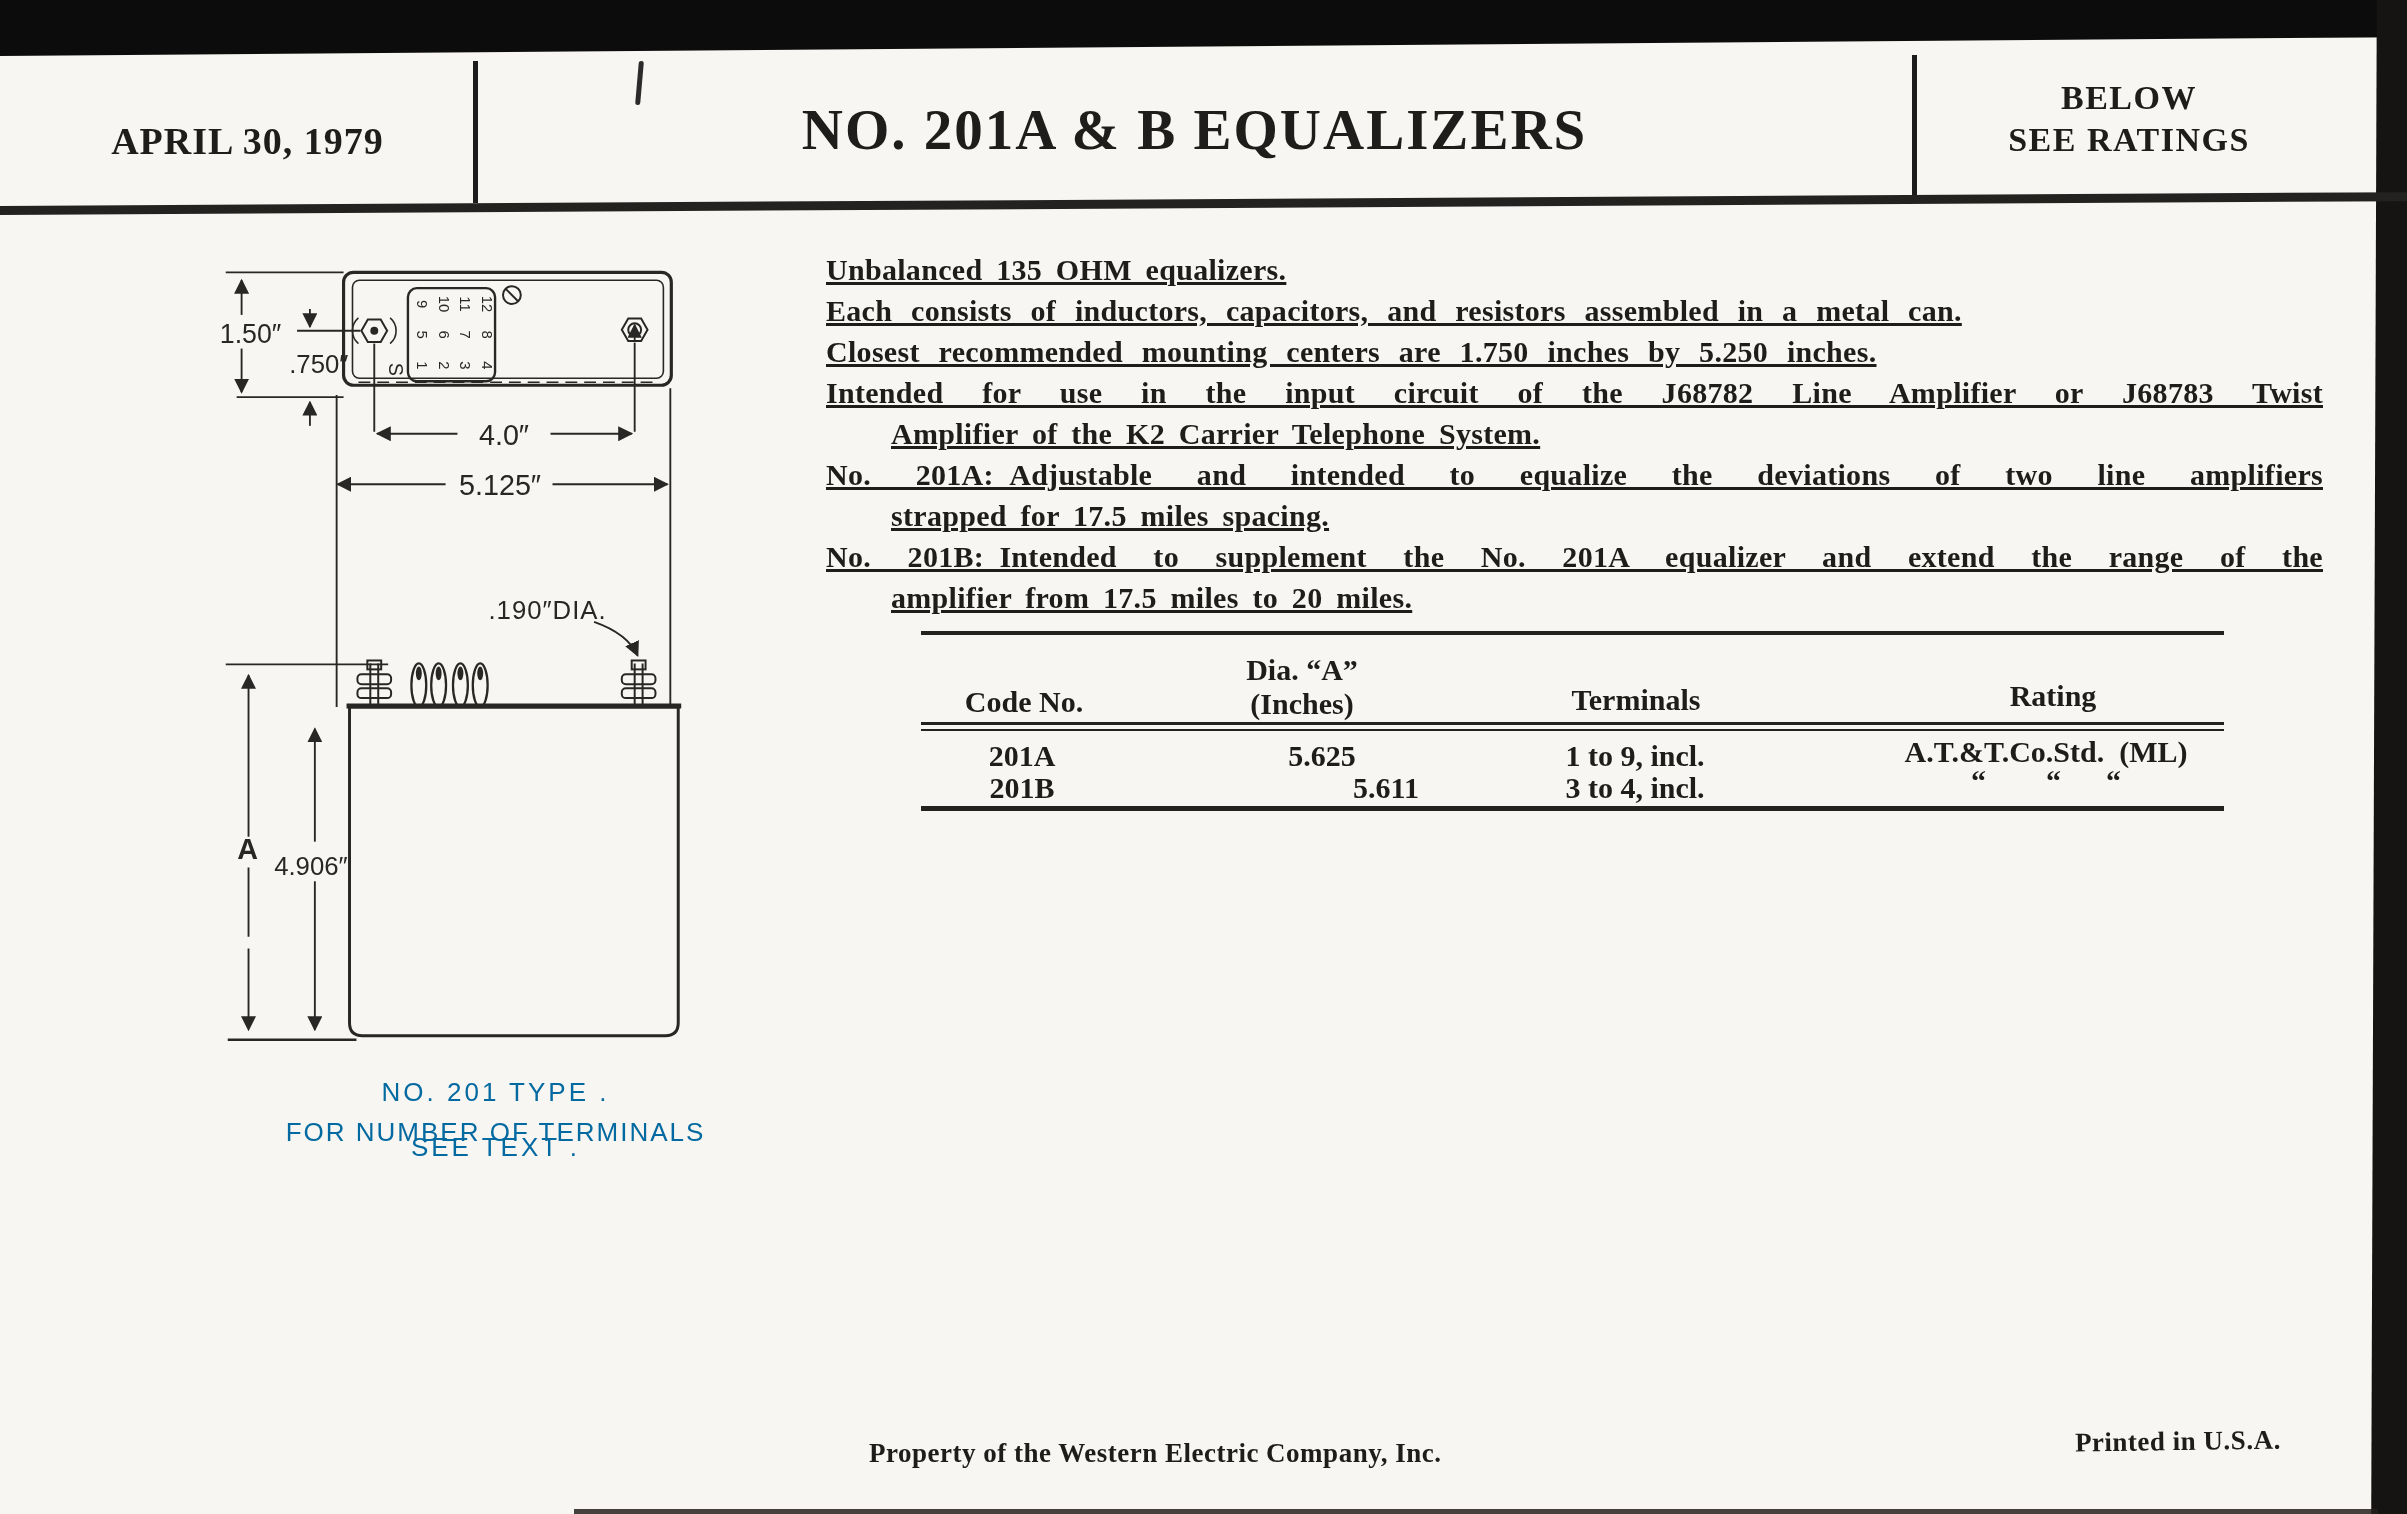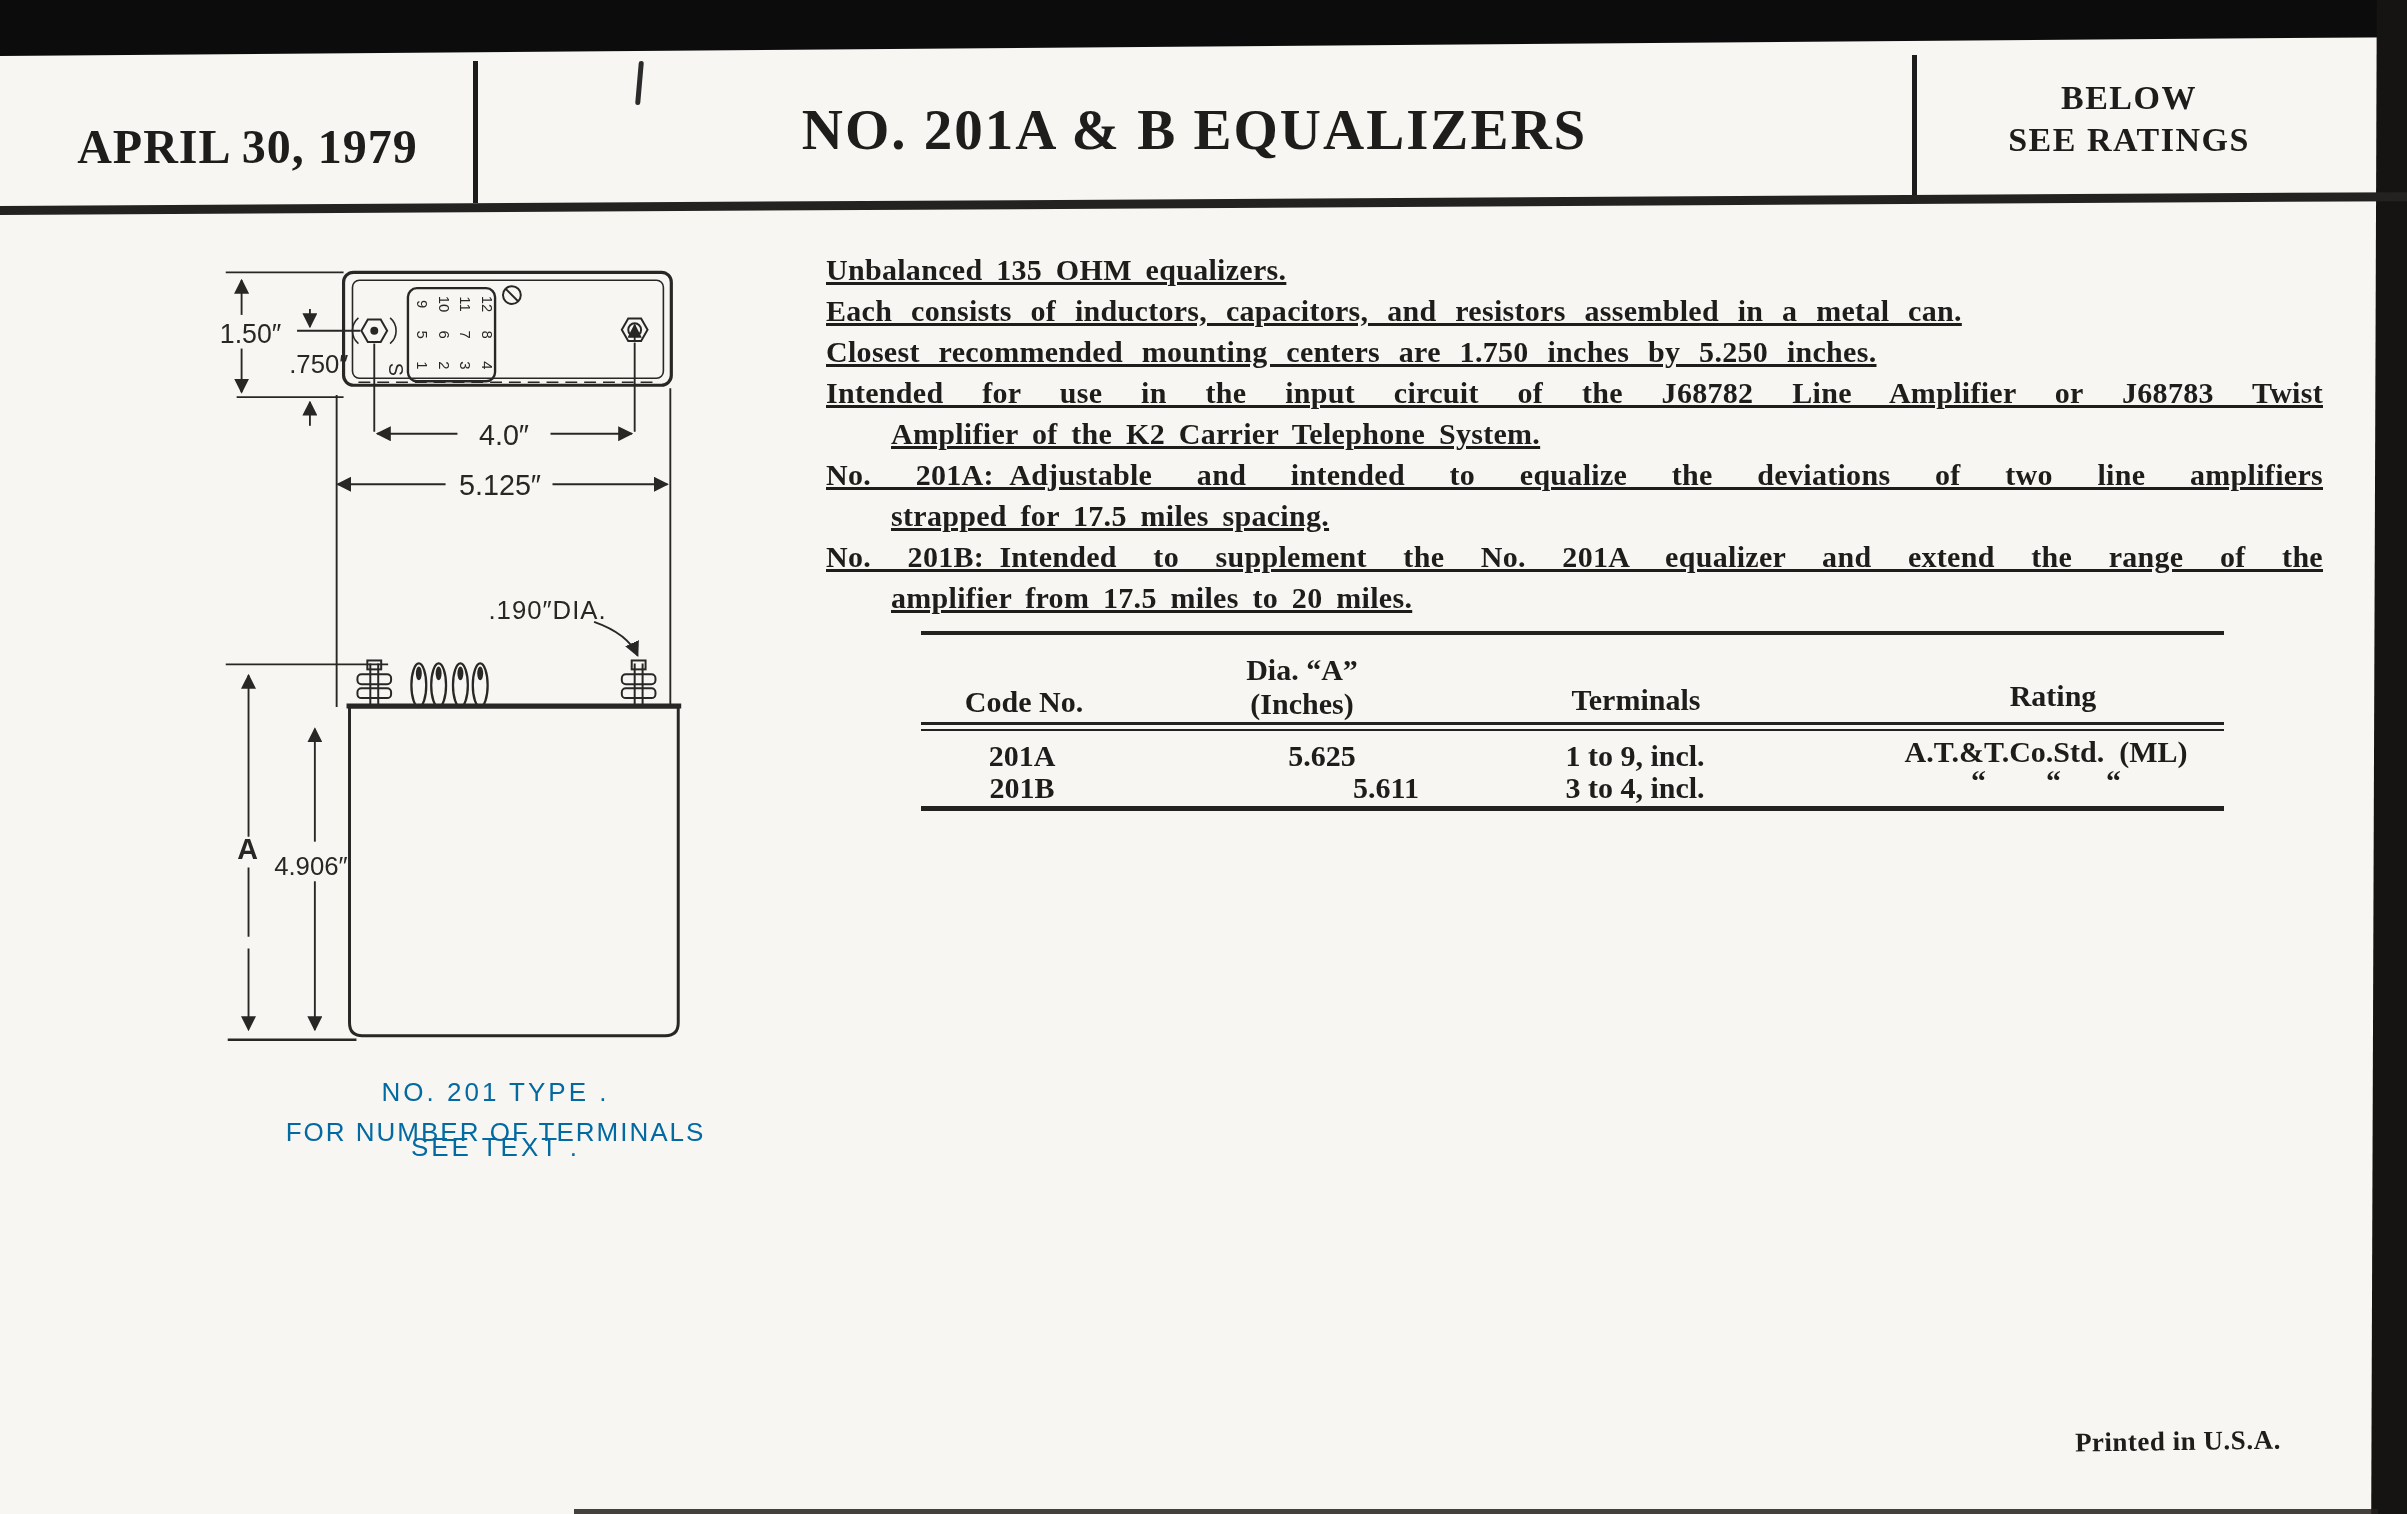--- a/index.html
+++ b/index.html
@@ -15,7 +15,7 @@
             transform:rotate(5deg);border-radius:3px;}
   
   .hdr-date{position:absolute;left:20px;top:119px;width:455px;text-align:center;
-            font-size:48px;font-weight:bold;letter-spacing:1px;}
+            font-size:38px;font-weight:bold;letter-spacing:1px;}
   .hdr-title{position:absolute;left:475px;top:97px;width:1439px;text-align:center;
              font-size:57px;font-weight:bold;letter-spacing:2px;}
   .hdr-ratings{position:absolute;left:1931px;top:77px;width:396px;text-align:center;

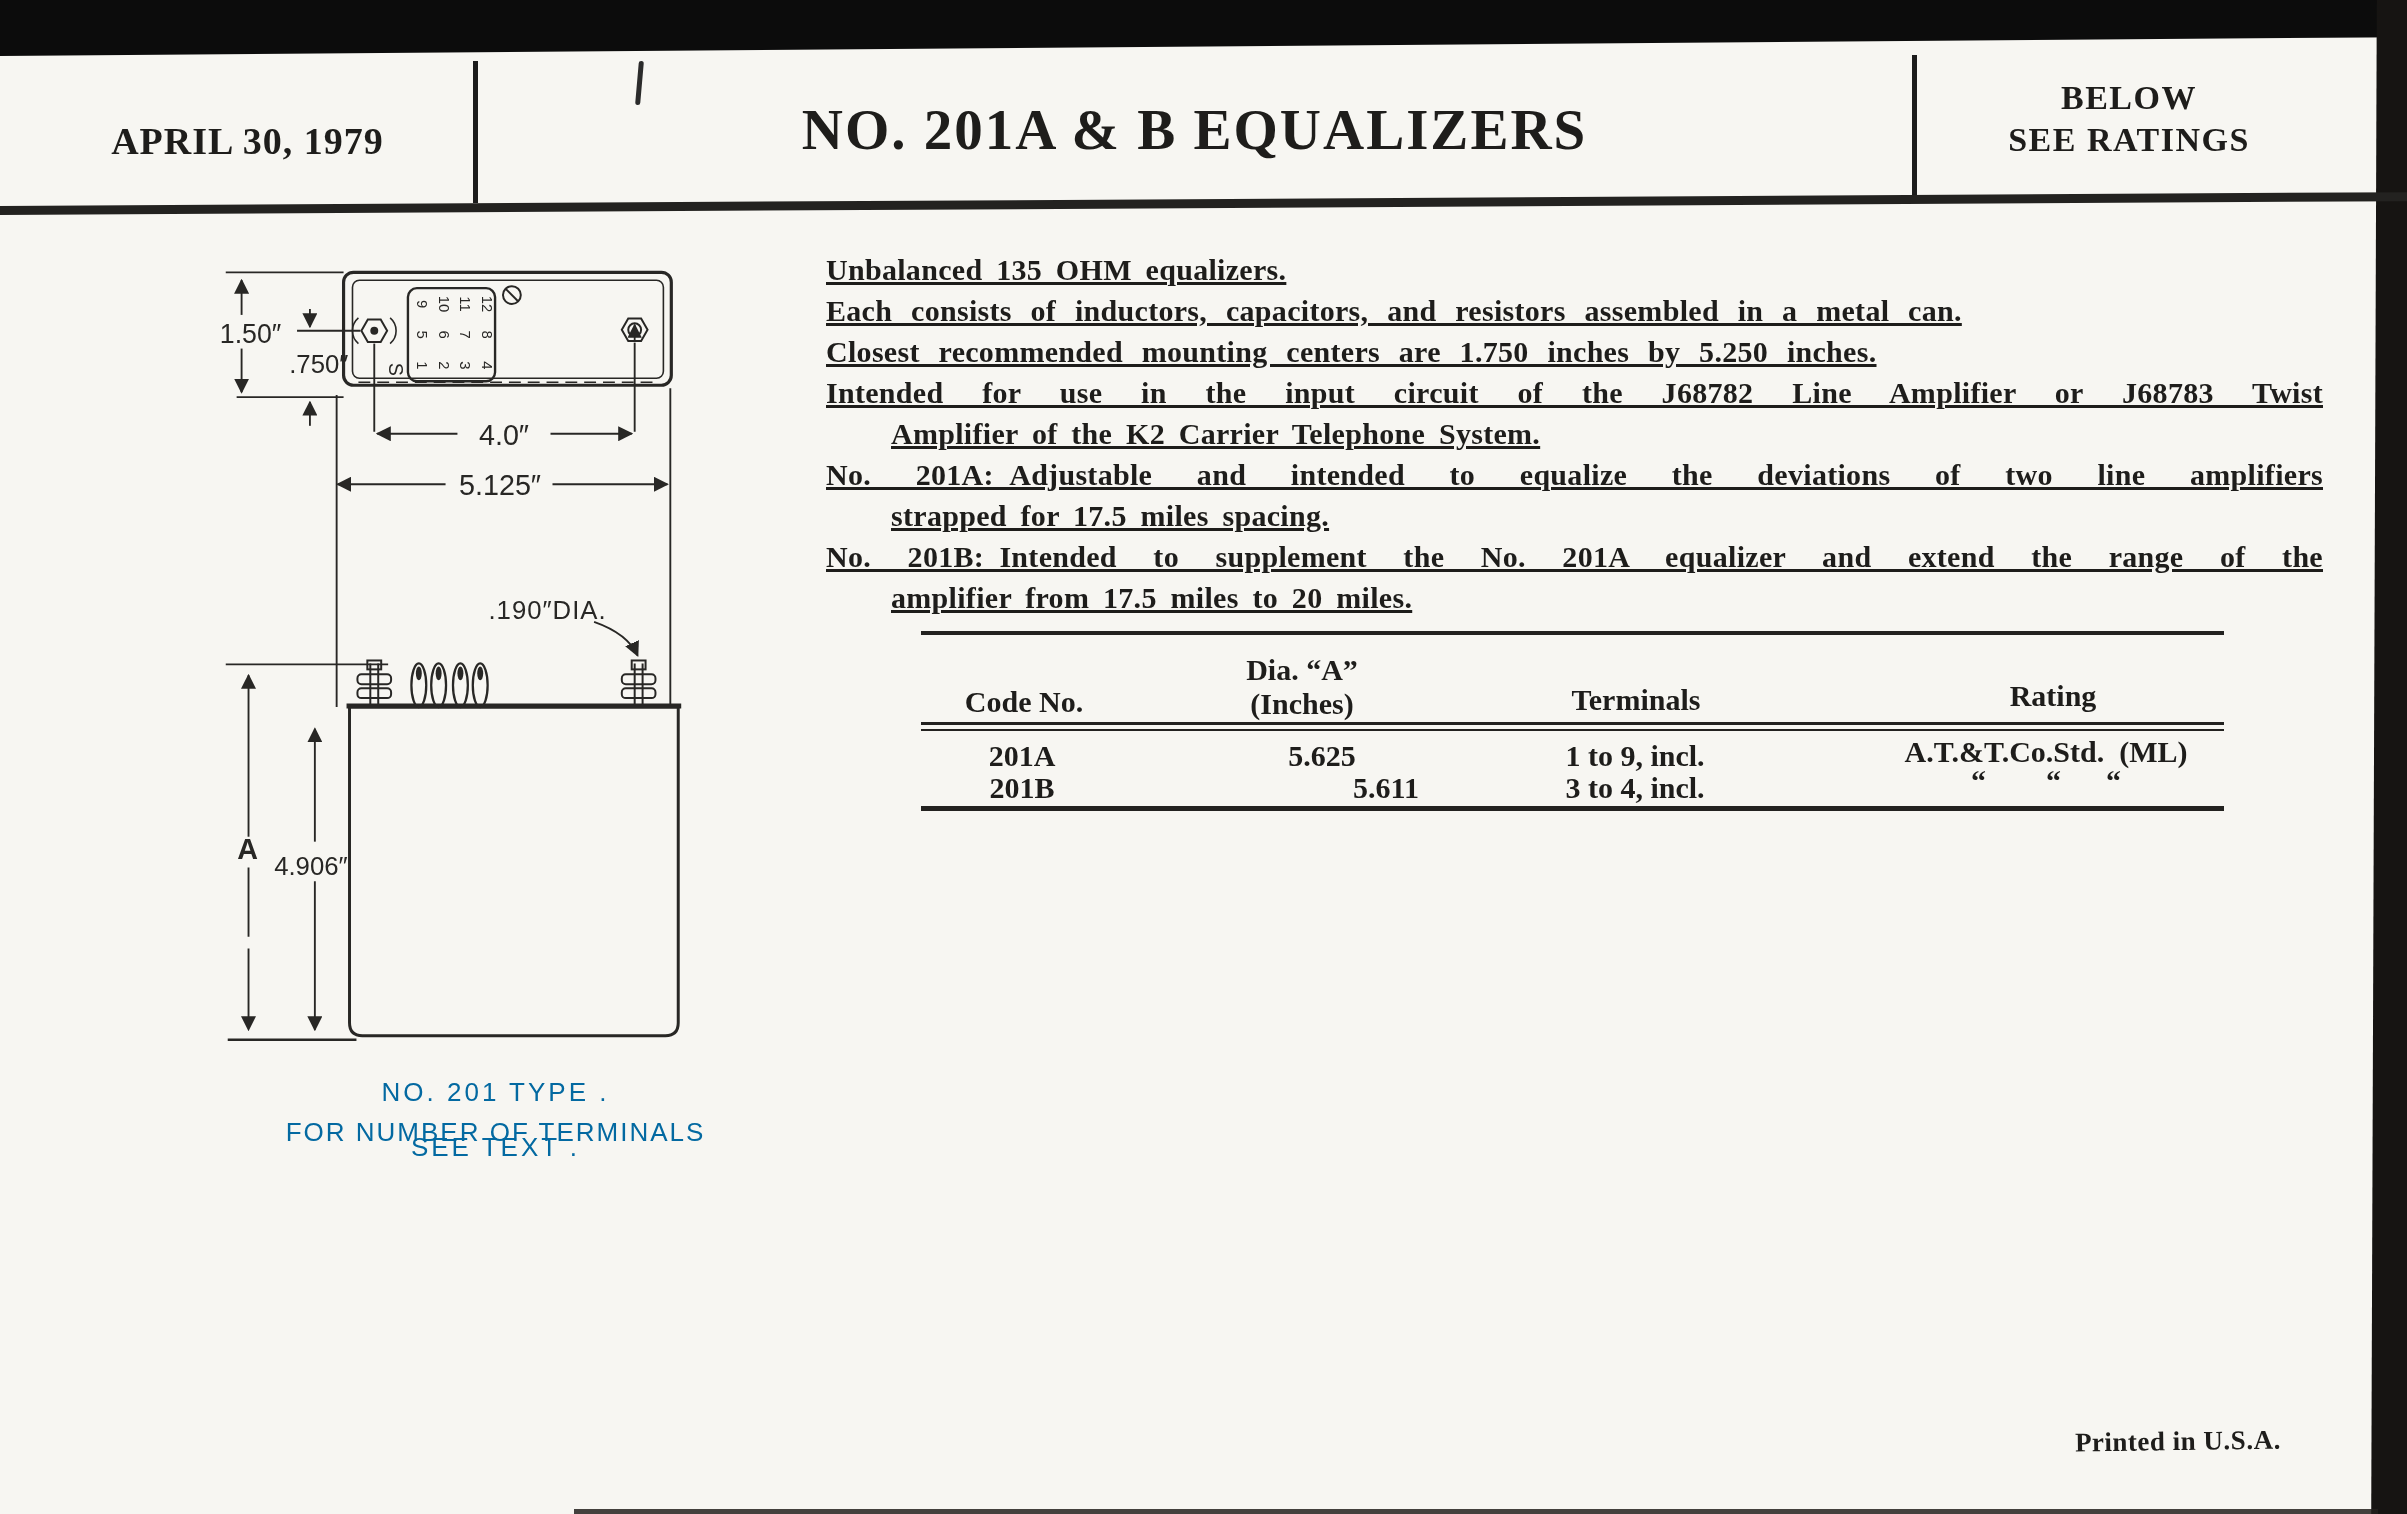--- a/index.html
+++ b/index.html
@@ -222,6 +222,7 @@
   <div class="cap" style="top:1117px;letter-spacing:2px;">FOR NUMBER OF TERMINALS</div>
   <div class="cap" style="top:1132px;">SEE TEXT .</div>
 
+  <div class="foot-prop">Property of the Western Electric Company, Inc.</div>
   <div class="foot-usa">Printed in U.S.A.</div>
 
 </div>

